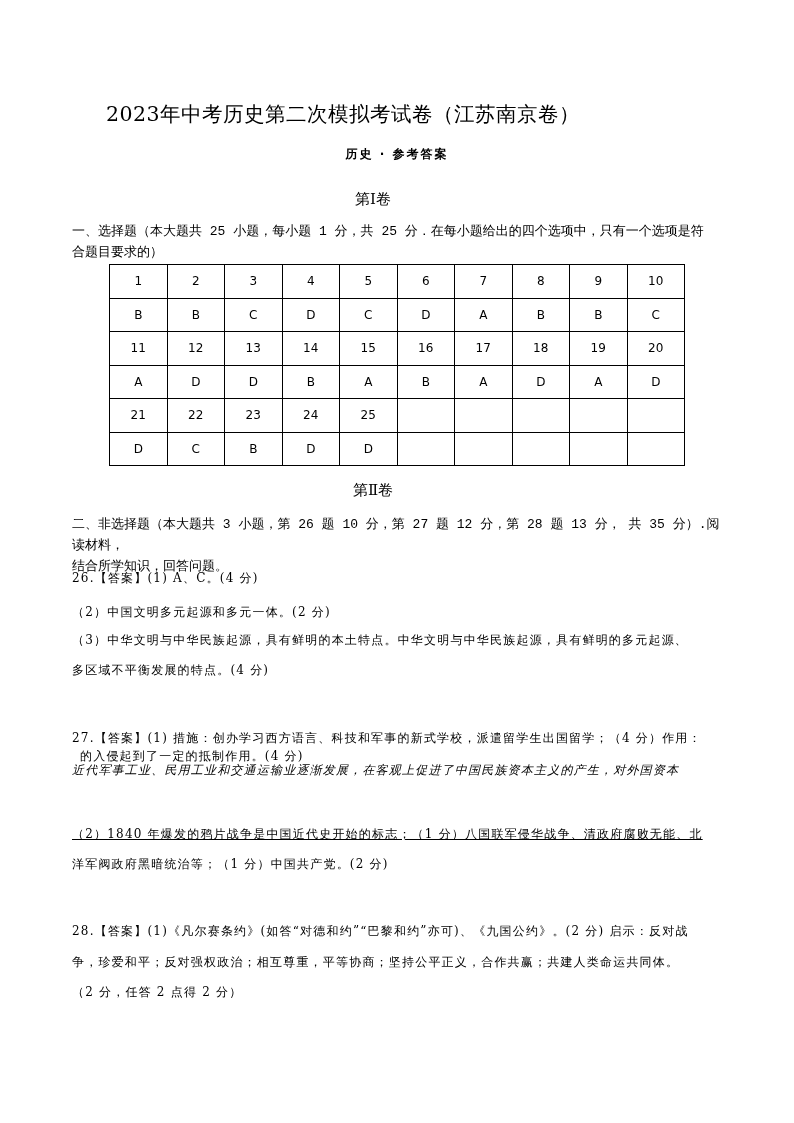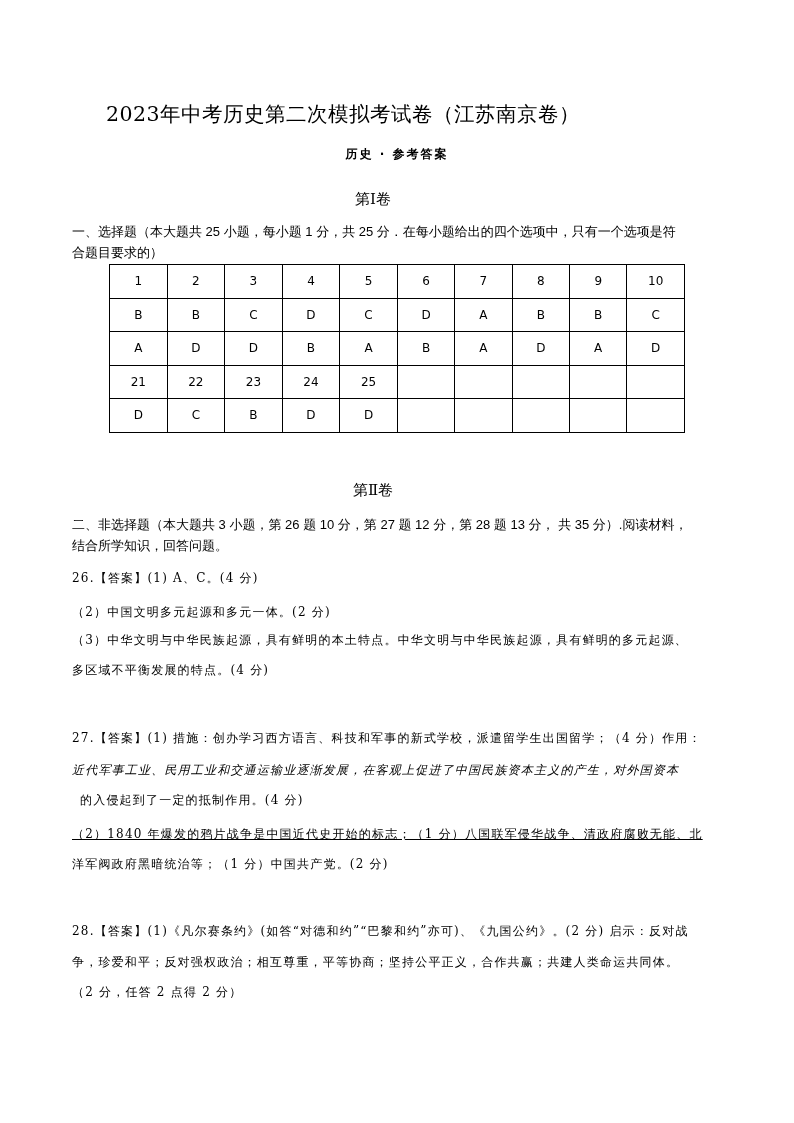--- a/index.html
+++ b/index.html
@@ -8,7 +8,7 @@
   .title { left: 0; width: 686px; top: 100px; text-align: center; font-family: "DejaVu Serif", serif; font-size: 20.5px; letter-spacing: 0.5px; }
   .subtitle { left: 0; width: 794px; top: 146px; text-align: center; font-family: "DejaVu Sans", sans-serif; font-size: 12px; font-weight: bold; letter-spacing: 2px; }
   .vol { left: 0; width: 746px; text-align: center; font-family: "DejaVu Serif", serif; font-size: 15px; }
-  .sec { left: 72px; font-family: Liberation Sans, sans-serif; font-size: 13px; line-height: 21px; width: 660px; white-space: normal; }
+  .sec { left: 72px; font-family: Liberation Mono, monospace; font-size: 13px; line-height: 21px; width: 660px; white-space: normal; }
   table.ans { position: absolute; left: 109px; top: 264px; border-collapse: collapse; width: 576px; font-family: "DejaVu Sans", sans-serif; font-size: 12px; }
   table.ans td { border: 1.3px solid #000; height: 32.5px; width: 57.6px; text-align: center; padding: 0; }
   .para { left: 72px; font-family: "DejaVu Serif", serif; font-size: 12px; letter-spacing: 1.2px; }

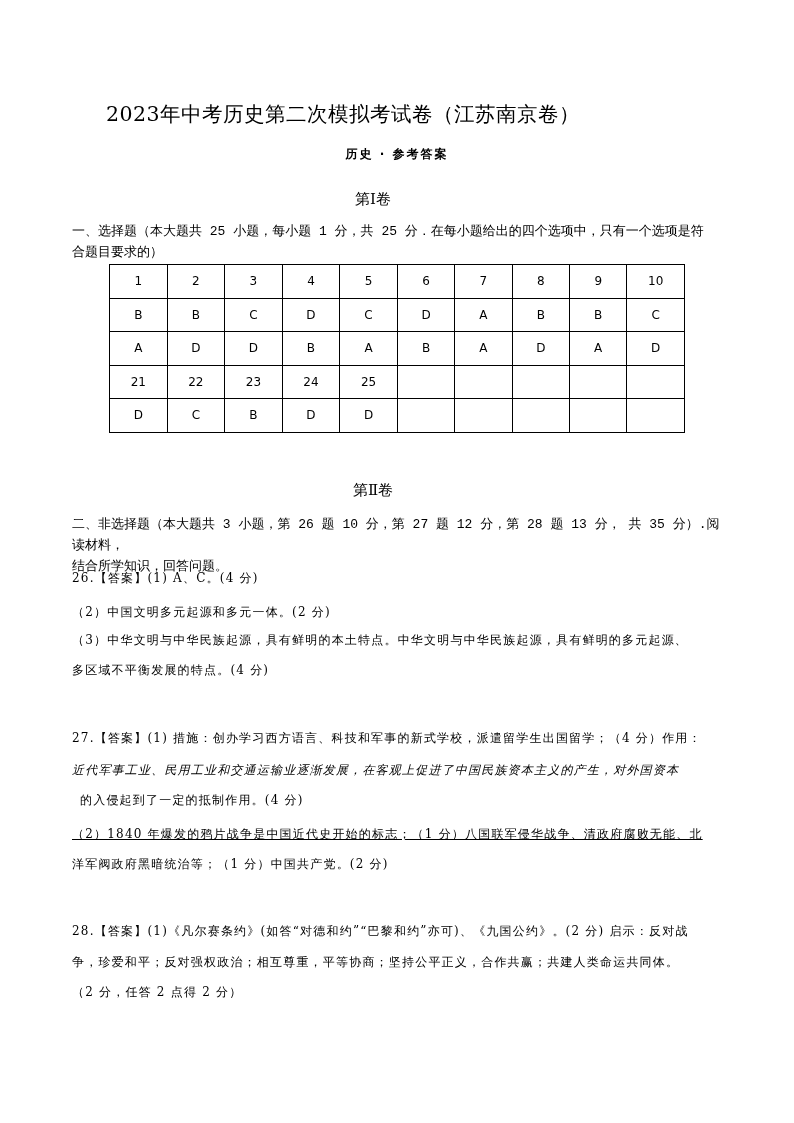--- a/index.html
+++ b/index.html
@@ -50,6 +50,18 @@
         <td>B</td>
         <td>B</td>
         <td>C</td>
+      </tr>
+      <tr>
+        <td>11</td>
+        <td>12</td>
+        <td>13</td>
+        <td>14</td>
+        <td>15</td>
+        <td>16</td>
+        <td>17</td>
+        <td>18</td>
+        <td>19</td>
+        <td>20</td>
       </tr>
       <tr>
         <td>A</td>

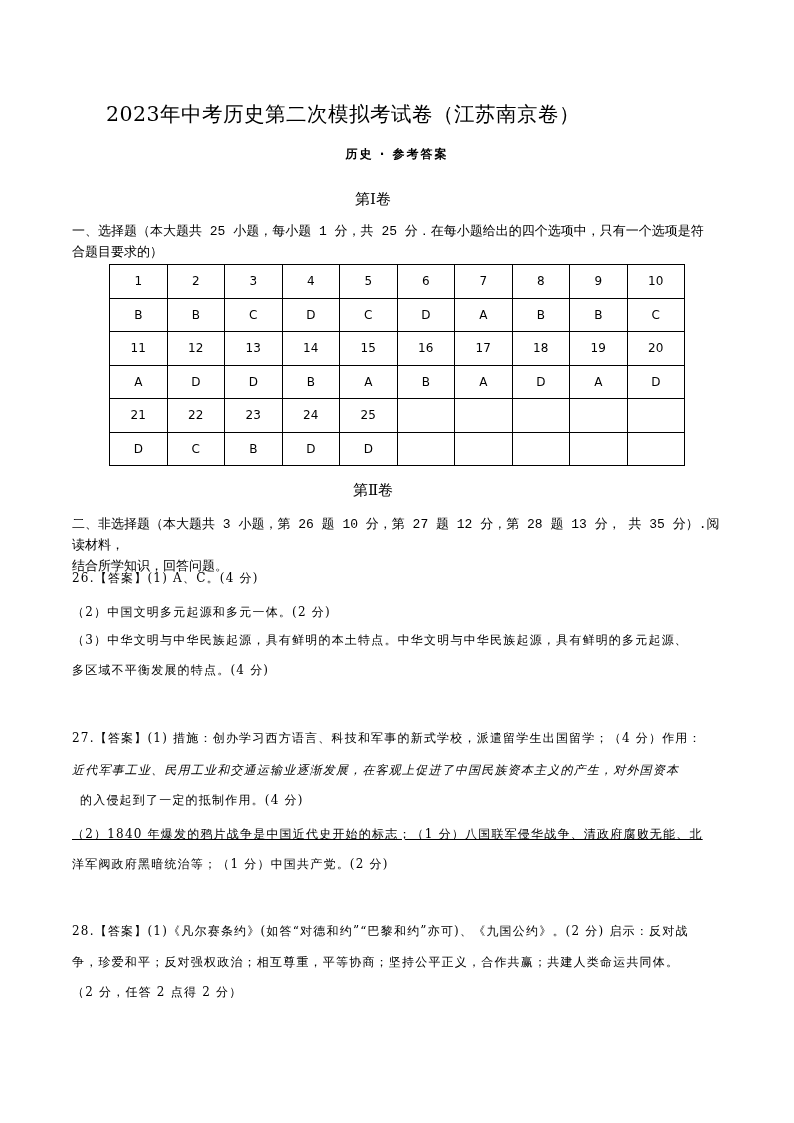--- a/index.html
+++ b/index.html
@@ -115,7 +115,7 @@
 
 <div class="abs para" style="top:730px;">27.【答案】(1) 措施：创办学习西方语言、科技和军事的新式学校，派遣留学生出国留学；（4 分）作用：</div>
 <div class="abs para" style="top:762px;font-style:italic;">近代军事工业、民用工业和交通运输业逐渐发展，在客观上促进了中国民族资本主义的产生，对外国资本</div>
-<div class="abs para" style="top:792px;padding-left:8px;">的入侵起到了一定的抵制作用。(4 分)</div>
+<div class="abs para" style="top:748px;padding-left:8px;">的入侵起到了一定的抵制作用。(4 分)</div>
 <div class="abs para" style="top:826px;text-decoration:underline;">（2）1840 年爆发的鸦片战争是中国近代史开始的标志；（1 分）八国联军侵华战争、清政府腐败无能、北</div>
 <div class="abs para" style="top:856px;">洋军阀政府黑暗统治等；（1 分）中国共产党。(2 分)</div>
 

